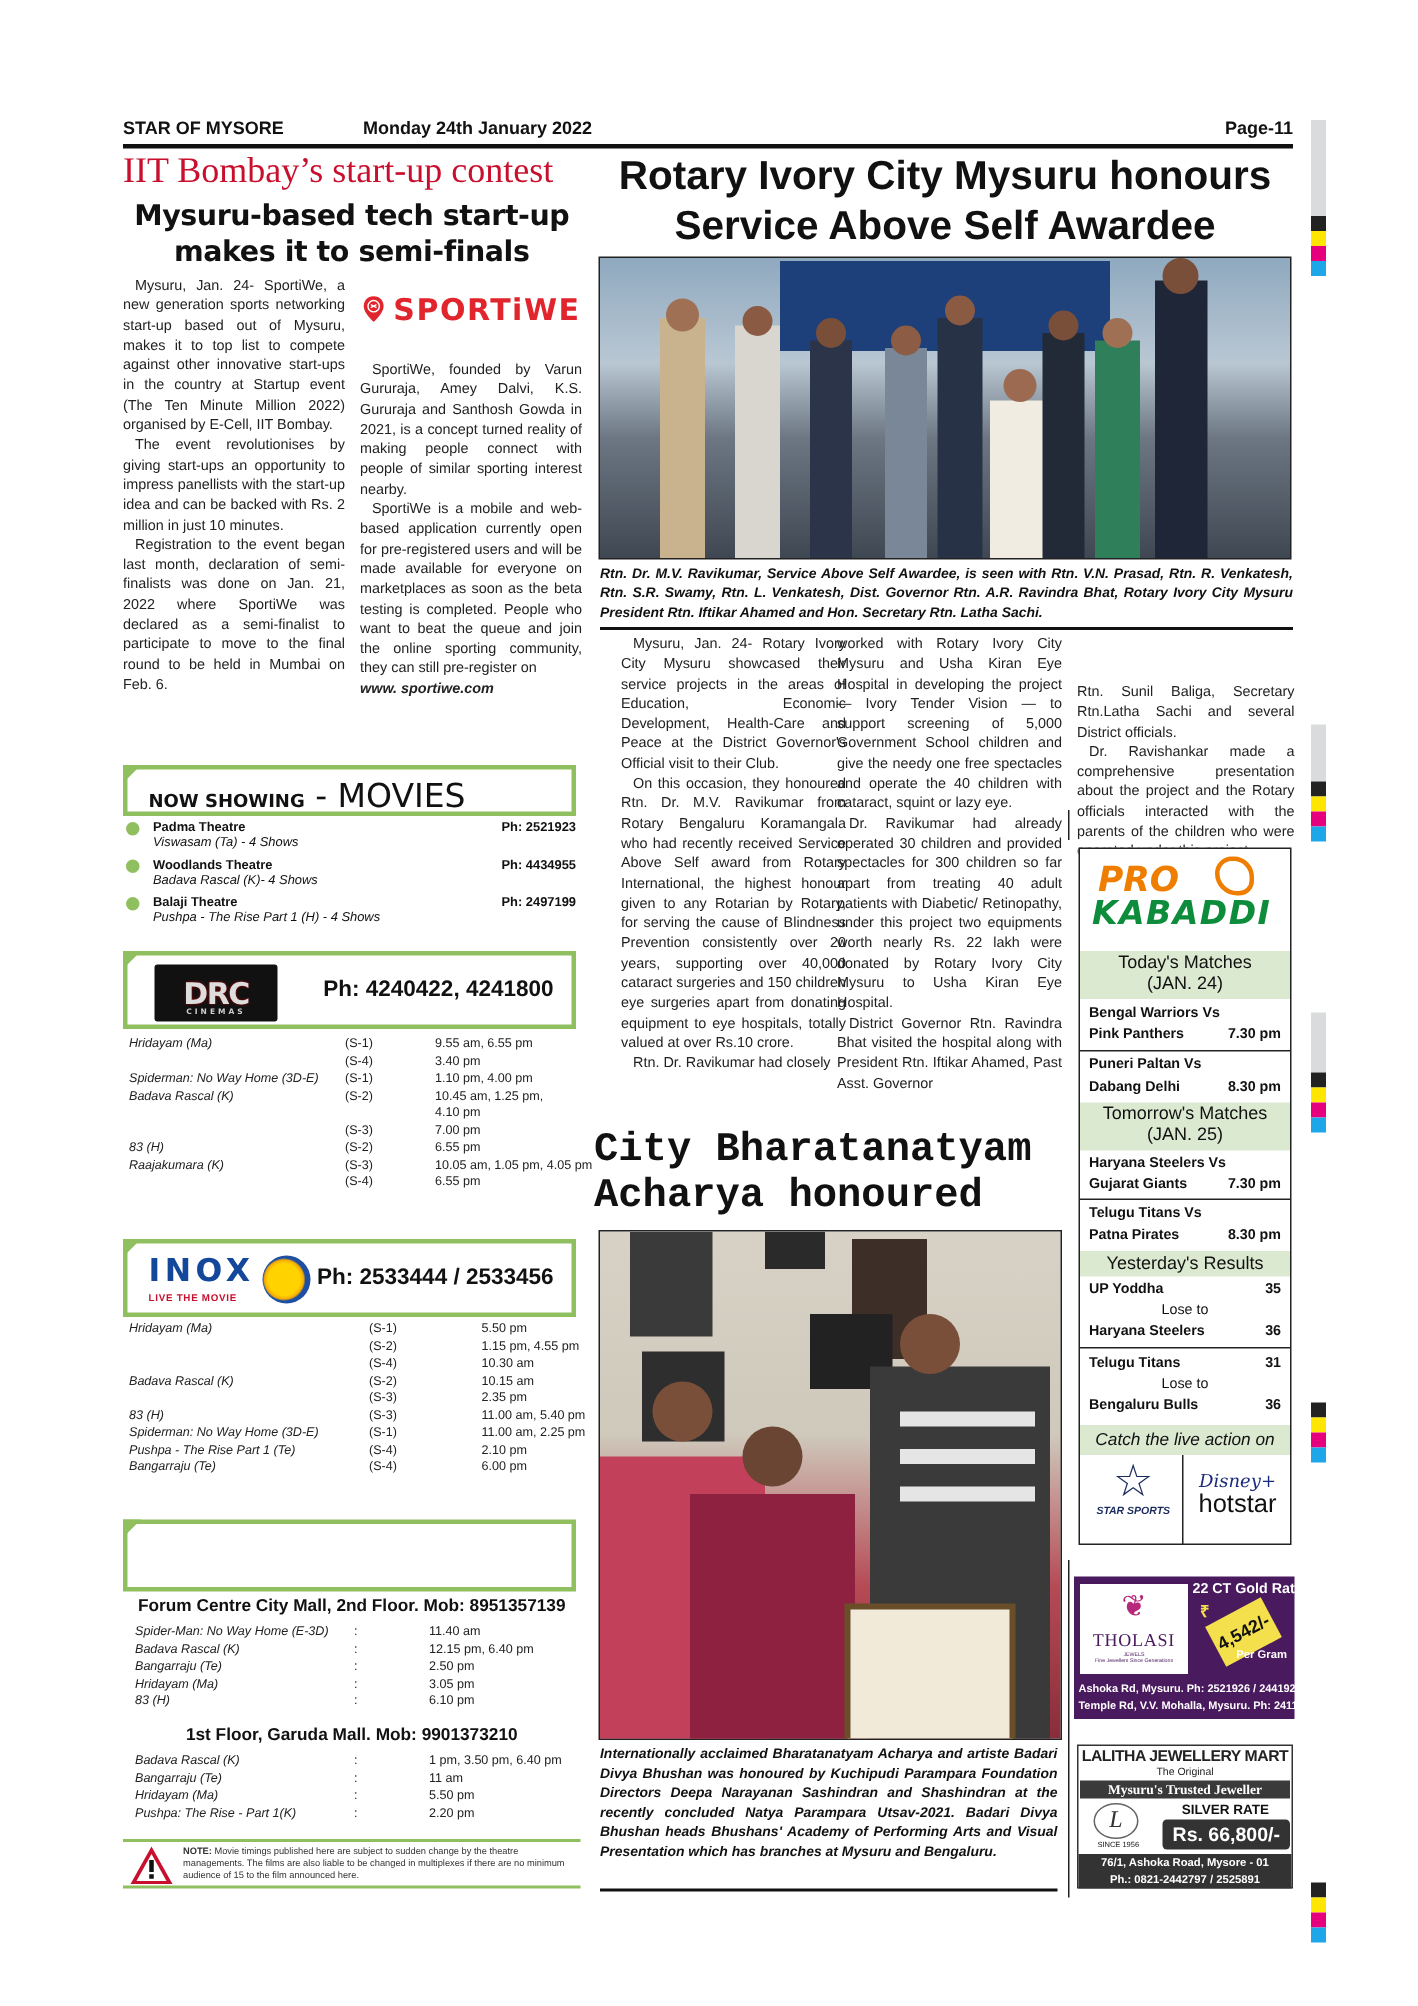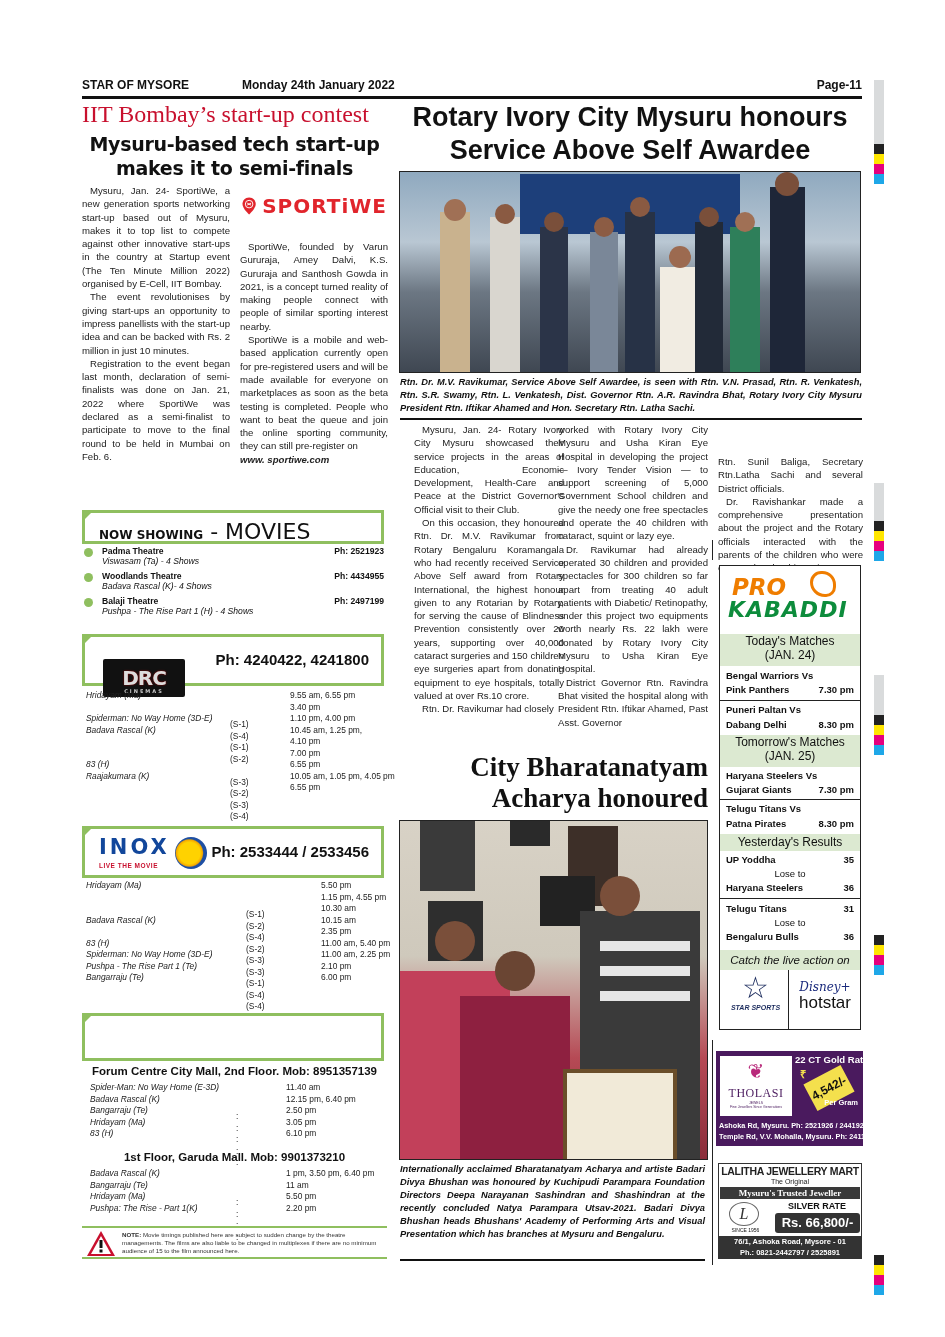--- a/index.html
+++ b/index.html
@@ -50,7 +50,7 @@
   .drc-box { top: 634px; }
   .inox-box { top: 826px; }
   .pvr-box { top: 1013px; height: 48px; }
-  .drc-logo { position: absolute; left: 18px; top: 6px; width: 82px; height: 38px; background: #111; border-radius: 2px; display: flex; align-items: center; justify-content: center; color: #ddd; font-weight: 900; font-size: 20px; font-family: "DejaVu Sans", sans-serif; letter-spacing: -1px; text-shadow: 0 0 2px #a00; margin-top: 16px; }
+  .drc-logo { position: absolute; left: 18px; top: 6px; width: 82px; height: 38px; background: #111; border-radius: 2px; display: flex; align-items: center; justify-content: center; color: #ddd; font-weight: 900; font-size: 20px; font-family: "DejaVu Sans", sans-serif; letter-spacing: -1px; text-shadow: 0 0 2px #a00; }
   .drc-logo .sub { position: absolute; bottom: 3px; font-size: 5px; letter-spacing: 2px; color: #ccc; text-shadow: none; }
   .box-phone { position: absolute; right: 12px; top: 14px; font-weight: bold; font-size: 15px; }
   .inox-logo { position: absolute; left: 14px; top: 6px; width: 108px; height: 38px; }

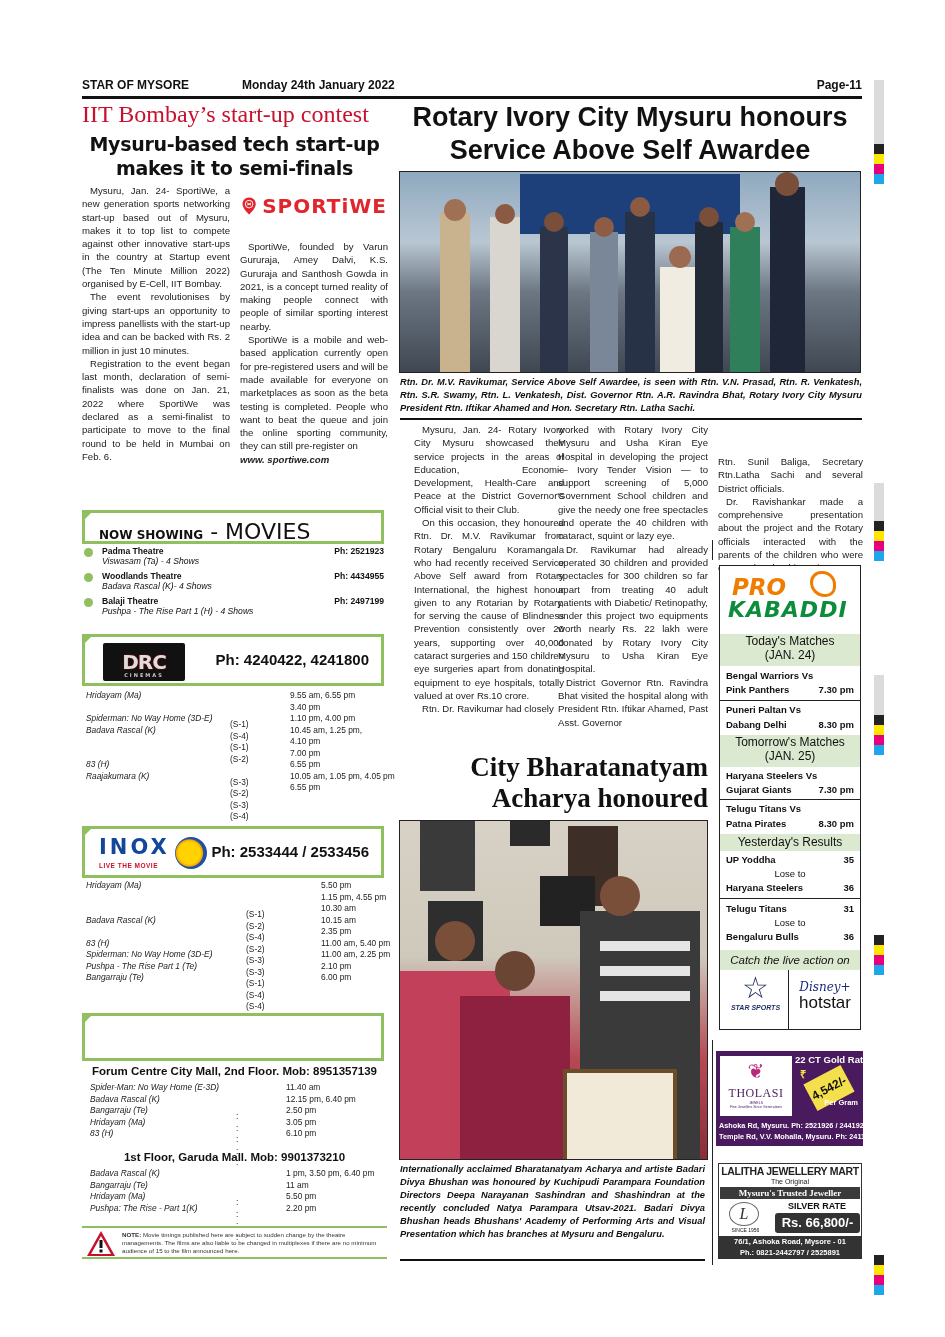--- a/index.html
+++ b/index.html
@@ -65,7 +65,7 @@
   .sched { left: 86px; width: 300px; font-size: 8.4px; line-height: 11.5px; color: #222; }
   .sched .row { position: relative; height: 11.5px; }
   .sched .film { position: absolute; left: 0; font-style: italic; white-space: nowrap; }
-  .sched .scr { position: absolute; white-space: nowrap; margin-top: 29px; }
+  .sched .scr { position: absolute; white-space: nowrap; }
   .sched .tm { position: absolute; white-space: nowrap; margin-left: 32px; }
   .drc-sched .scr { left: 144px; } .drc-sched .tm { left: 172px; }
   .inox-sched .scr { left: 160px; } .inox-sched .tm { left: 203px; }

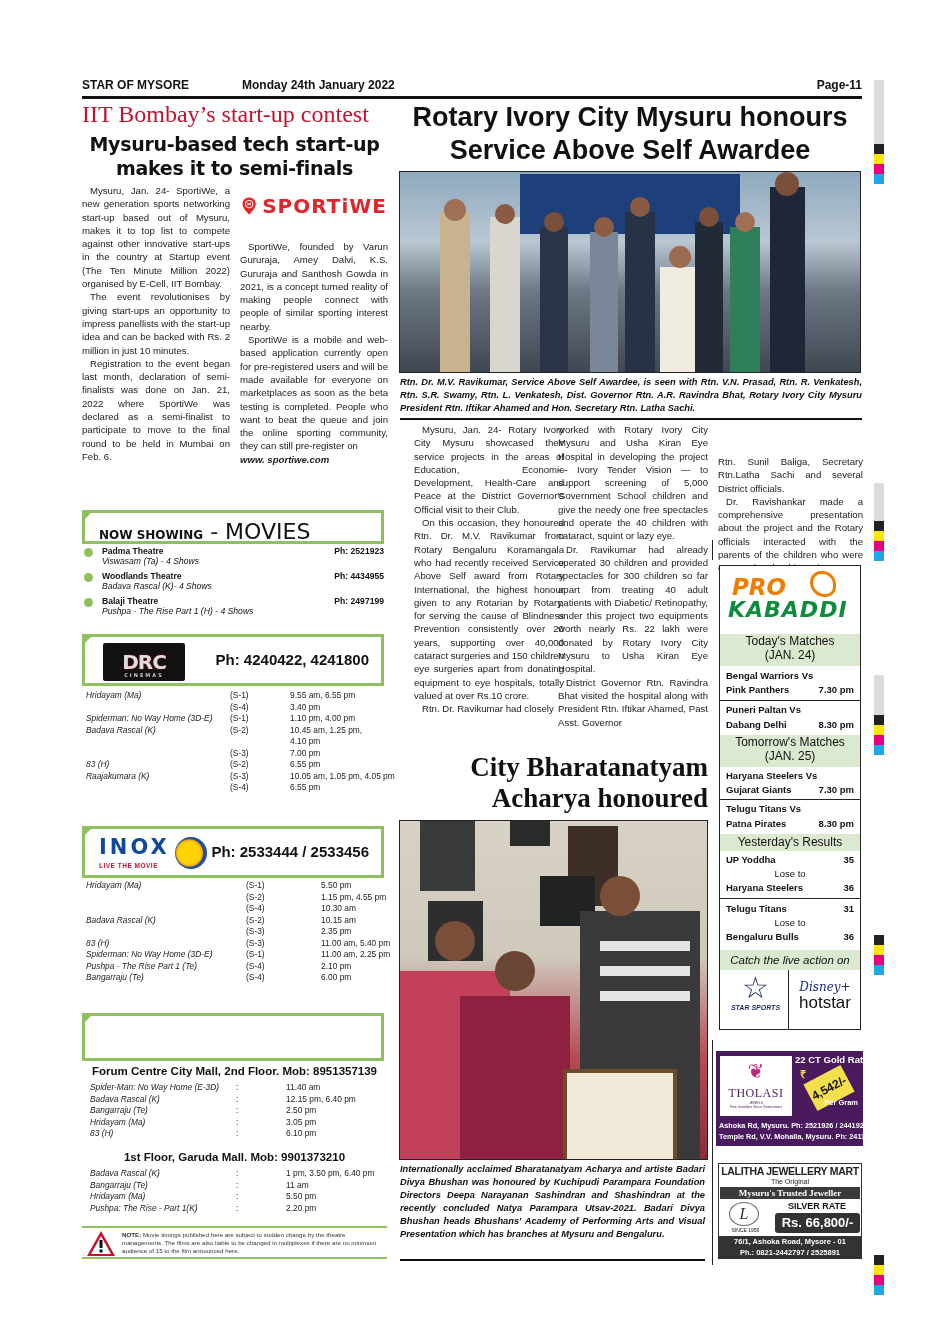--- a/index.html
+++ b/index.html
@@ -86,7 +86,7 @@
   .col-c { left: 398px; top: 423px; width: 150px; margin-left: 16px; }
   .col-d { left: 558px; top: 423px; width: 150px; }
   .col-e { left: 718px; top: 423px; width: 145px; margin-top: 32px; }
-  .bharat-head { left: 396px; top: 752px; width: 312px; text-align: right; font-weight: 900; font-size: 27px; line-height: 31px; font-family: Liberation Serif, serif; }
+  .bharat-head { left: 396px; top: 752px; width: 312px; text-align: left; font-weight: 900; font-size: 27px; line-height: 31px; font-family: Liberation Mono, monospace; }
   .photo2 { left: 399px; top: 820px; width: 309px; height: 340px; border: 1px solid #222;
     background: linear-gradient(180deg, #d8d2c6 0%, #cfc9bc 40%, #b64a55 70%, #8a2d3a 100%); }
   .bh-caption { left: 400px; top: 1163px; width: 305px; }

